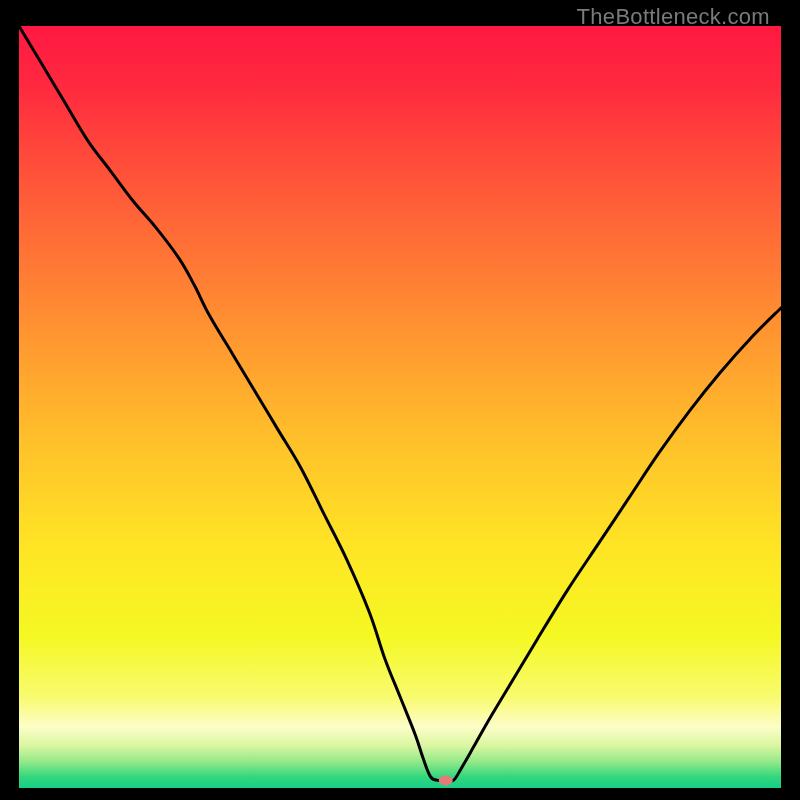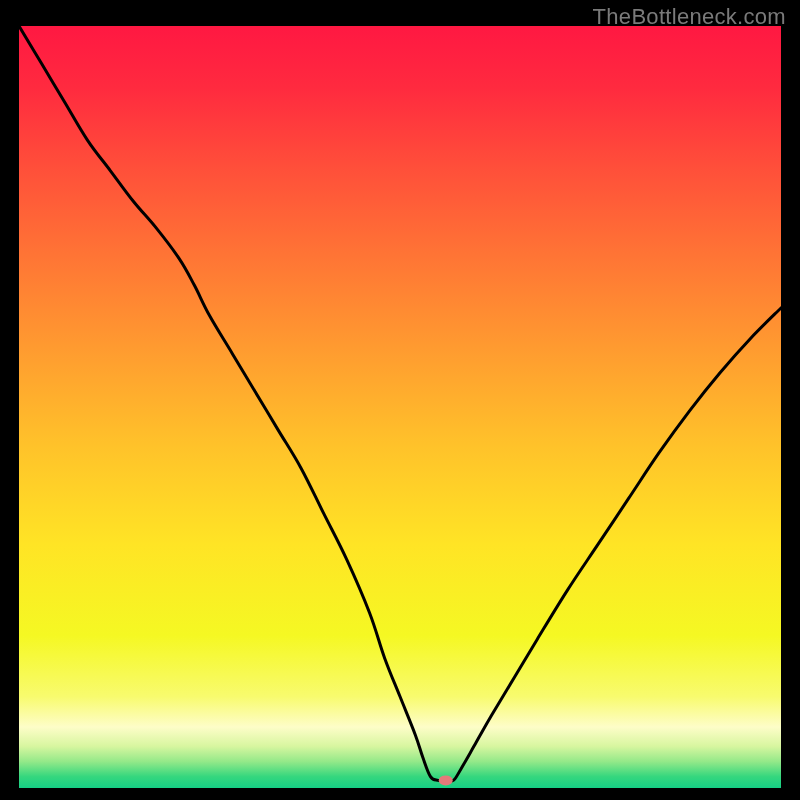--- a/index.html
+++ b/index.html
@@ -20,7 +20,7 @@
   .watermark {
     position: absolute;
     top: 4px;
-    right: 14px;
+    right: 30px;
     color: #7a7a7a;
     font-size: 22px;
     letter-spacing: 0.3px;

